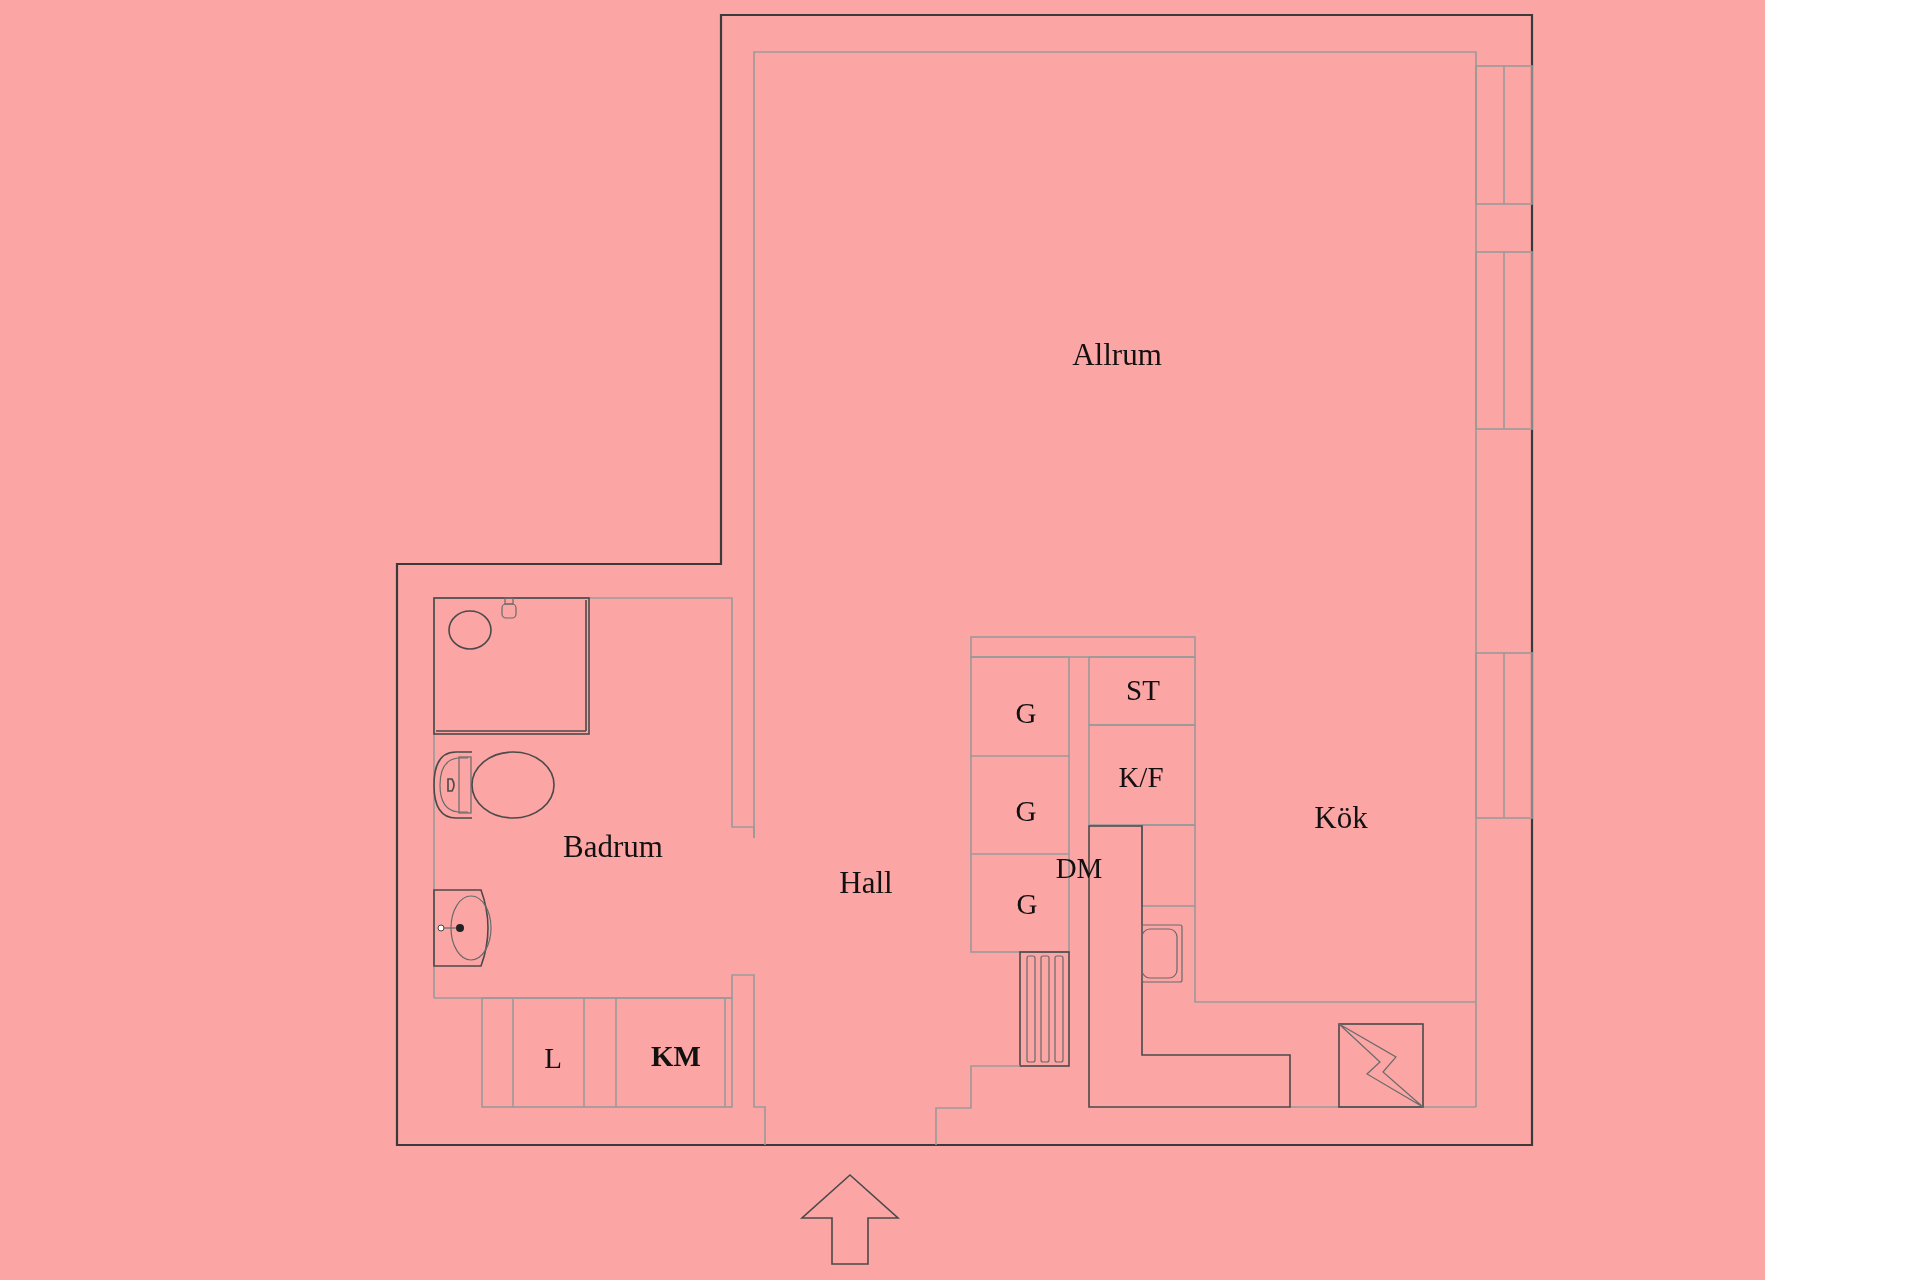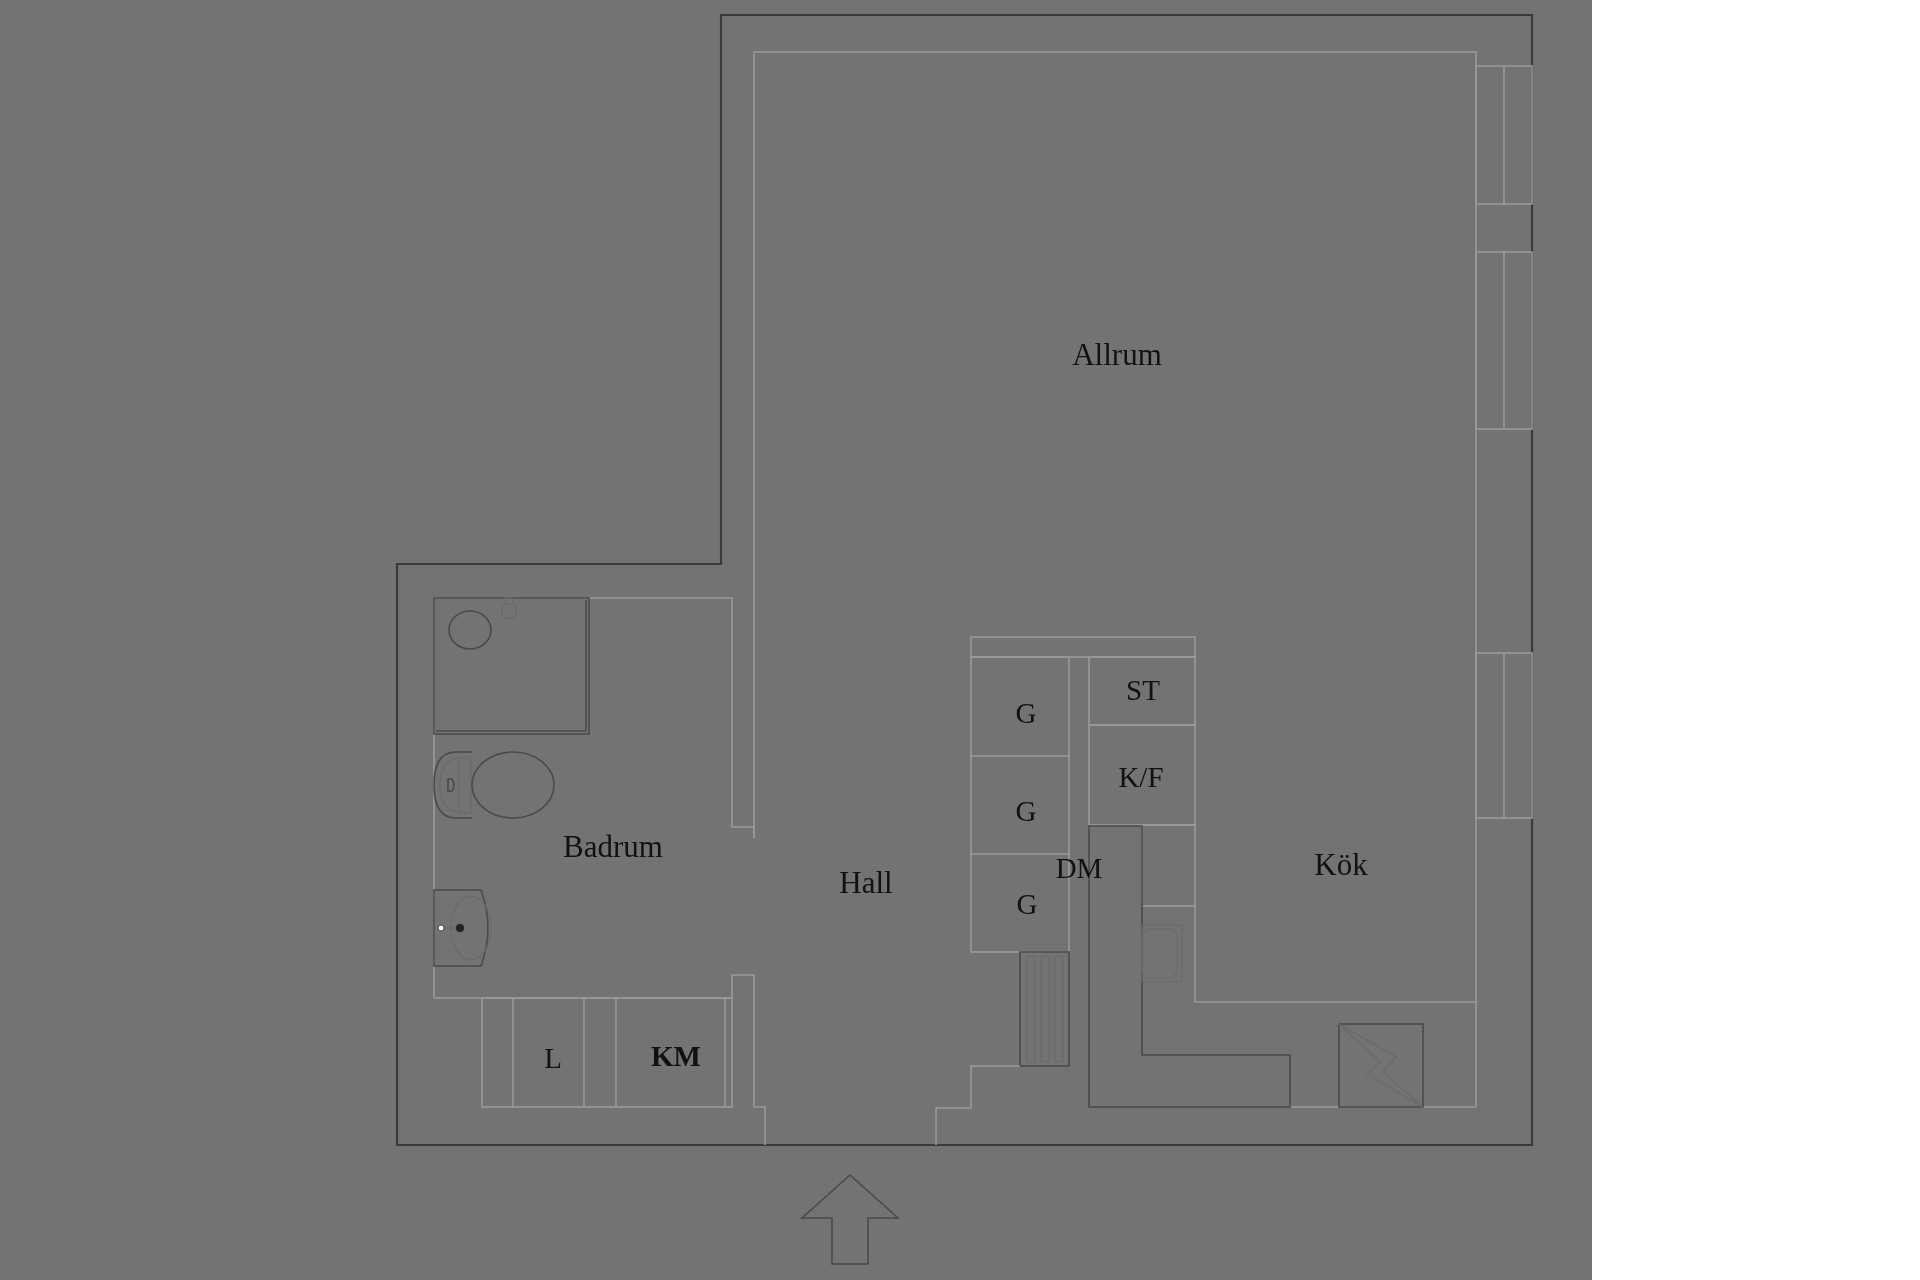--- a/index.html
+++ b/index.html
@@ -3,7 +3,7 @@
 <meta charset="utf-8">
 <style>
   html, body { margin: 0; padding: 0; background: #ffffff; }
-  #stage { position: relative; width: 1592px; height: 1280px; background: #737373; overflow: hidden; }
+  #stage { position: relative; width: 1765px; height: 1280px; background: #fca5a5; overflow: hidden; }
   svg#plan { position: absolute; left: 0; top: 0; width: 1920px; height: 1280px; }
   .outer { fill: none; stroke: #3a3a3a; stroke-width: 2.2; }
   .inner { fill: none; stroke: #9a9a9a; stroke-width: 1.6; }

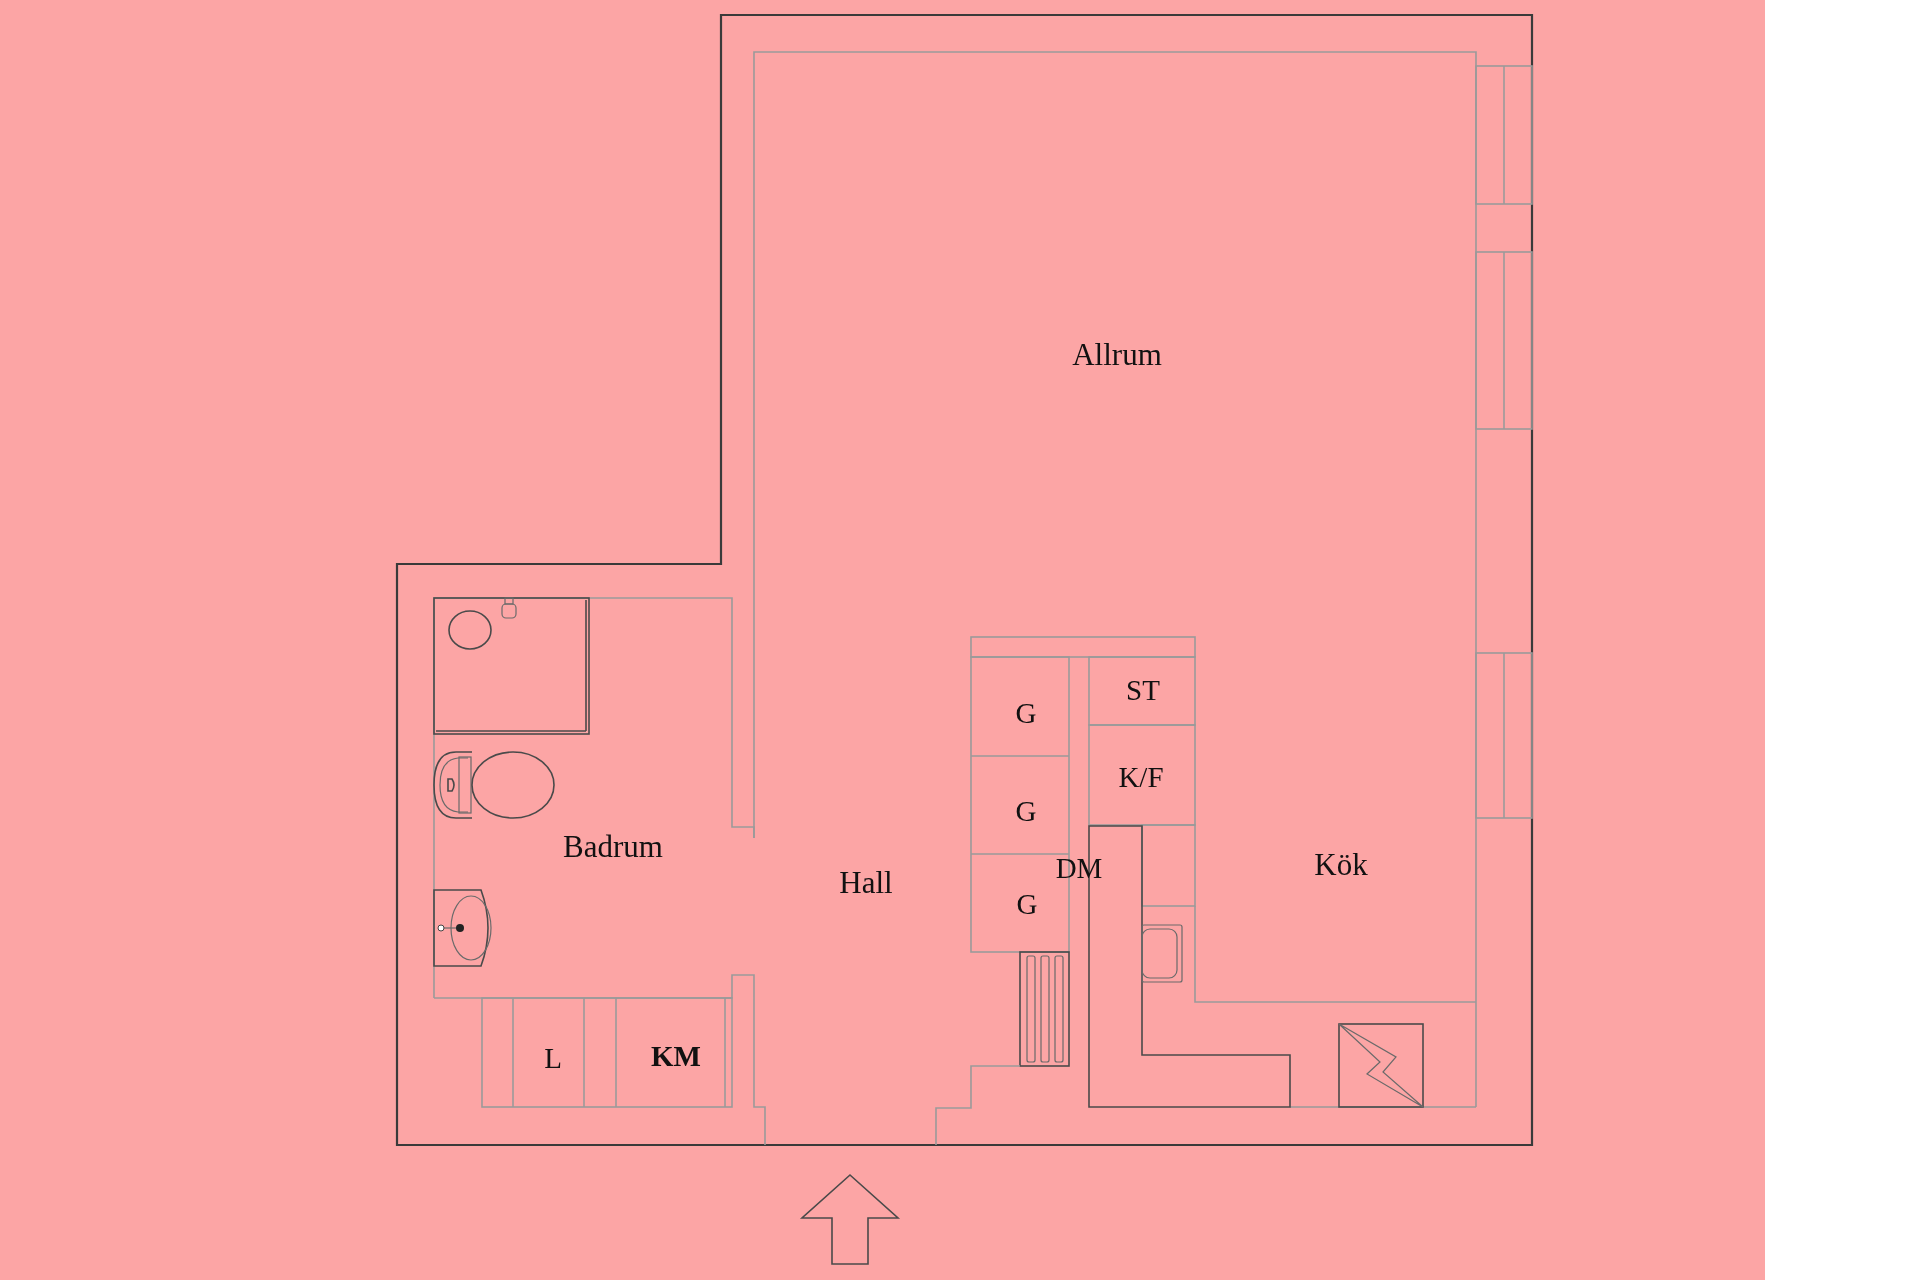--- a/index.html
+++ b/index.html
@@ -121,7 +121,7 @@
   <div class="label room" style="left:1117px; top:354px;">Allrum</div>
   <div class="label room" style="left:613px; top:846px;">Badrum</div>
   <div class="label room" style="left:866px; top:882px;">Hall</div>
-  <div class="label room" style="left:1341px; top:864px;">Kök</div>
+  <div class="label room" style="left:1341px; top:817px;">Kök</div>
 
   <div class="label fixt" style="left:1026px; top:713px;">G</div>
   <div class="label fixt" style="left:1026px; top:811px;">G</div>

